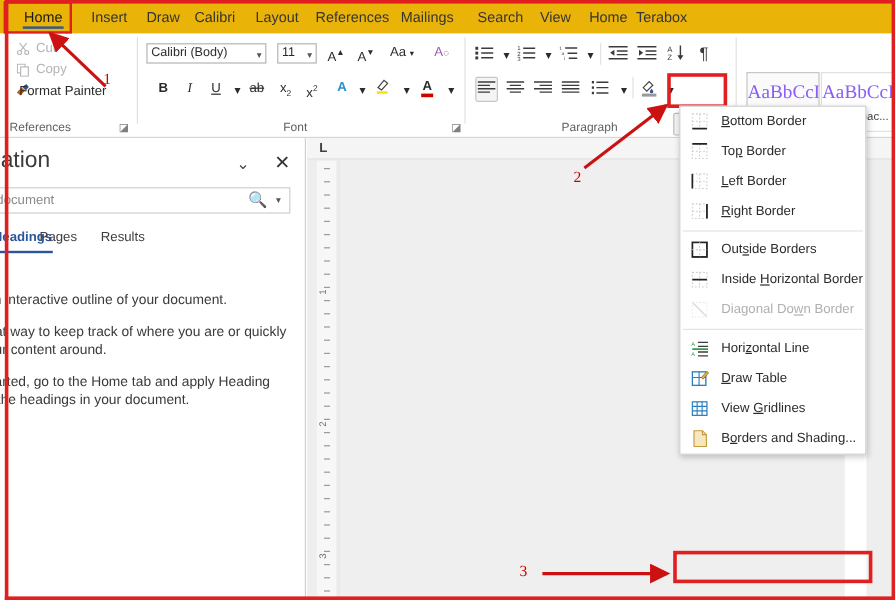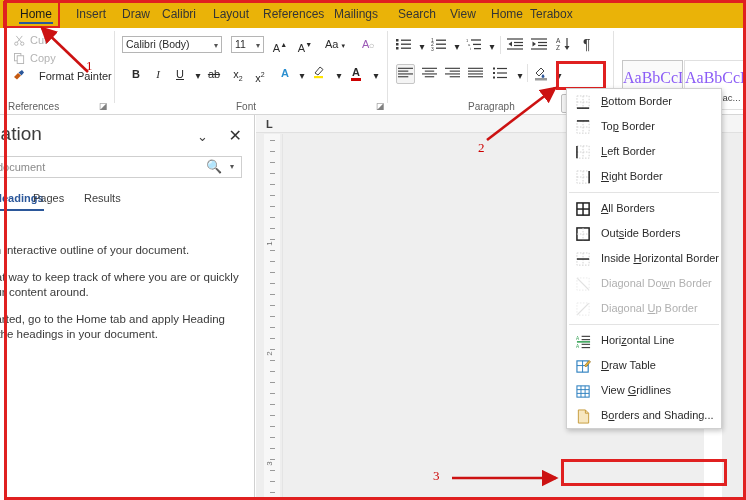--- a/index.html
+++ b/index.html
@@ -160,7 +160,7 @@
           <path d="M5.5 2.5 L9 0 L11 2.5 L8.5 5.5 Z" fill="#2b579a"></path>
         </svg>
     </div>
-    <div class="cb-item enabled" style="left:16px; top:42px;padding-left:23px;"><span>Format Painter</span></div>
+    <div class="cb-item enabled" style="left:16px; top:42px;"><span>Format Painter</span></div>
 
     <div class="grouplabel" style="left:8px;"><span>References</span></div>
     <div class="dlglauncher" style="left:99px;">◪</div>

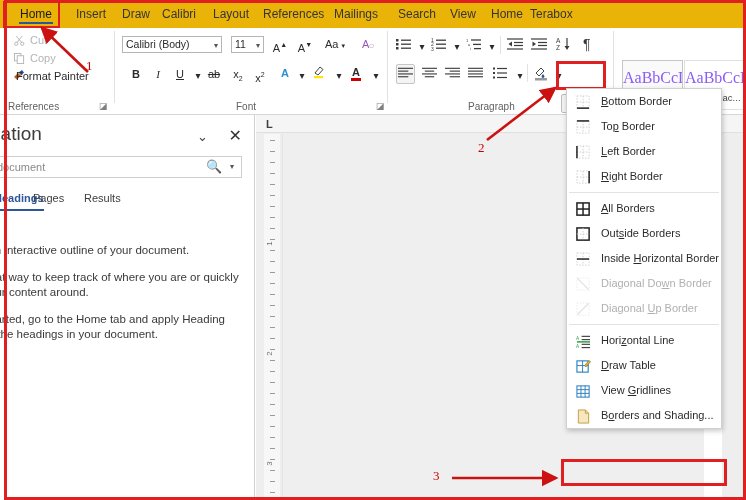--- a/index.html
+++ b/index.html
@@ -476,11 +476,6 @@
       <div class="msep"></div>
       <div class="mi"><span class="mico"><svg width="15" height="15" viewBox="0 0 16 16">
             <rect x="1" y="1" width="13" height="13" fill="none" stroke="#222" stroke-width="1.6"></rect>
-            <line x1="7.5" y1="1" x2="7.5" y2="14" stroke="#222" stroke-width="1.6"></line>
-            <line x1="1" y1="7.5" x2="14" y2="7.5" stroke="#222" stroke-width="1.6"></line>
-          </svg></span><span><u>A</u>ll Borders</span></div>
-      <div class="mi"><span class="mico"><svg width="15" height="15" viewBox="0 0 16 16">
-            <rect x="1" y="1" width="13" height="13" fill="none" stroke="#222" stroke-width="1.6"></rect>
             <line x1="7.5" y1="1" x2="7.5" y2="14" stroke="#cfcfcf" stroke-width="1" stroke-dasharray="1.6 1.6"></line>
             <line x1="1" y1="7.5" x2="14" y2="7.5" stroke="#cfcfcf" stroke-width="1" stroke-dasharray="1.6 1.6"></line>
           </svg></span><span>Out<u>s</u>ide Borders</span></div>

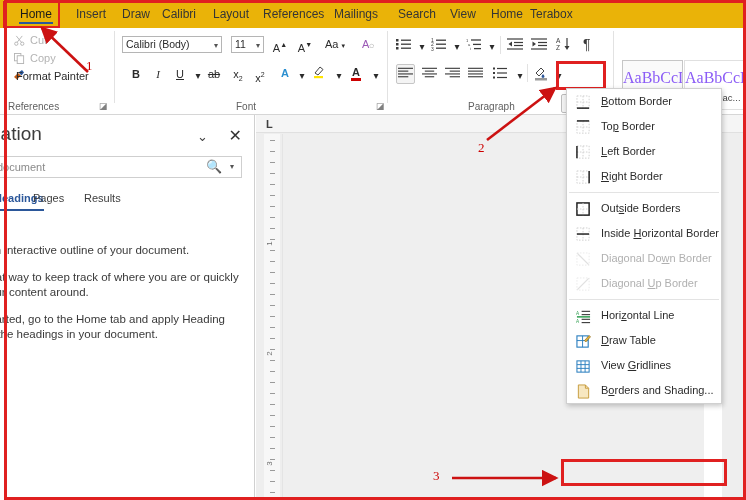--- a/index.html
+++ b/index.html
@@ -488,10 +488,6 @@
             <rect x="1" y="1" width="13" height="13" fill="none" stroke="#cfcfcf" stroke-width="1" stroke-dasharray="1.6 1.6"></rect>
             <line x1="1.5" y1="1.5" x2="13.5" y2="13.5" stroke="#bbb" stroke-width="1.4"></line>
           </svg></span><span>Diagonal Do<u>w</u>n Border</span></div>
-      <div class="mi disabled"><span class="mico" style="opacity: 0.45;"><svg width="15" height="15" viewBox="0 0 16 16">
-            <rect x="1" y="1" width="13" height="13" fill="none" stroke="#cfcfcf" stroke-width="1" stroke-dasharray="1.6 1.6"></rect>
-            <line x1="1.5" y1="13.5" x2="13.5" y2="1.5" stroke="#bbb" stroke-width="1.4"></line>
-          </svg></span><span>Diagonal <u>U</u>p Border</span></div>
       <div class="msep"></div>
       <div class="mi"><span class="mico"><svg width="15" height="15" viewBox="0 0 16 16">
             <text x="0" y="6" font-size="5" fill="#2e9e4f" font-family="sans-serif">A</text>

